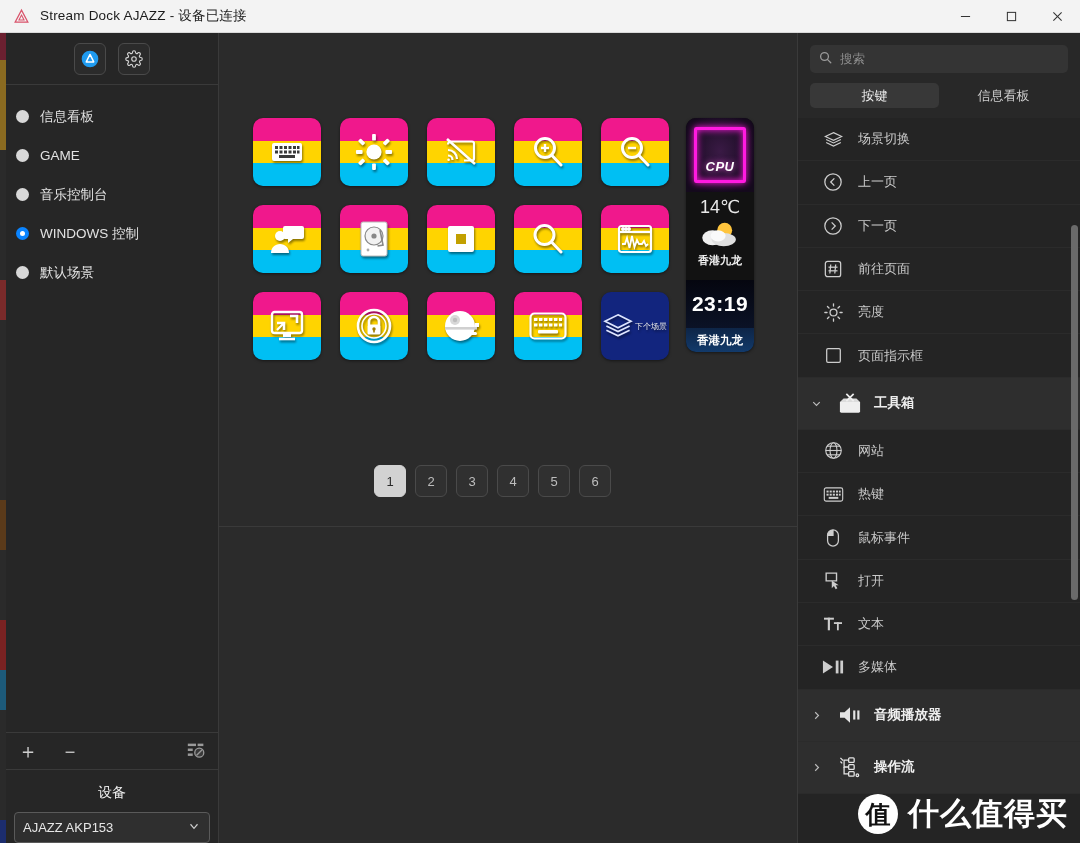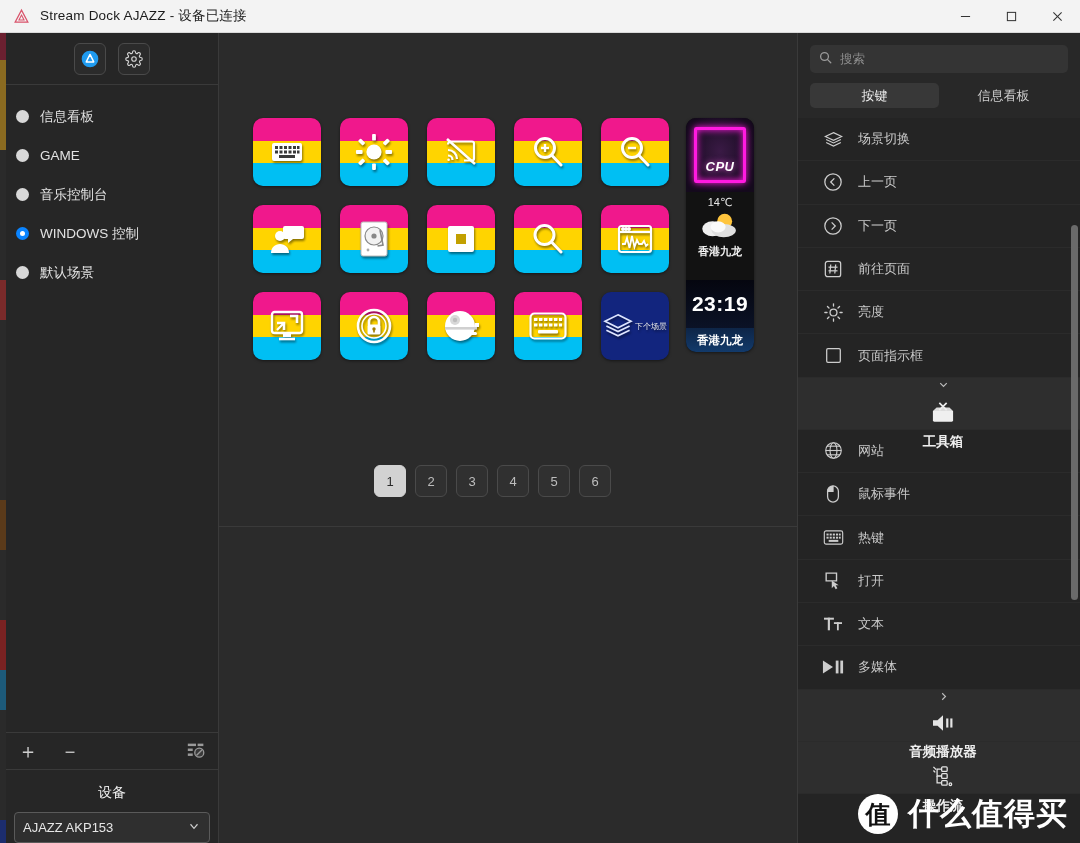--- a/index.html
+++ b/index.html
@@ -149,7 +149,7 @@
     flex: 1 1 auto; background: #121212;
     display: flex; flex-direction: column; align-items: center; padding-top: 4px;
   }
-  .info-temp { font-size: 11px; color: #e8e8e8; }
+  .info-temp { font-size: 18px; color: #e8e8e8; }
   .info-sun { margin: 2px 0 1px; }
   .info-city { font-size: 11px; color: #f0f0f0; font-weight: bold; }
   .info-clock {

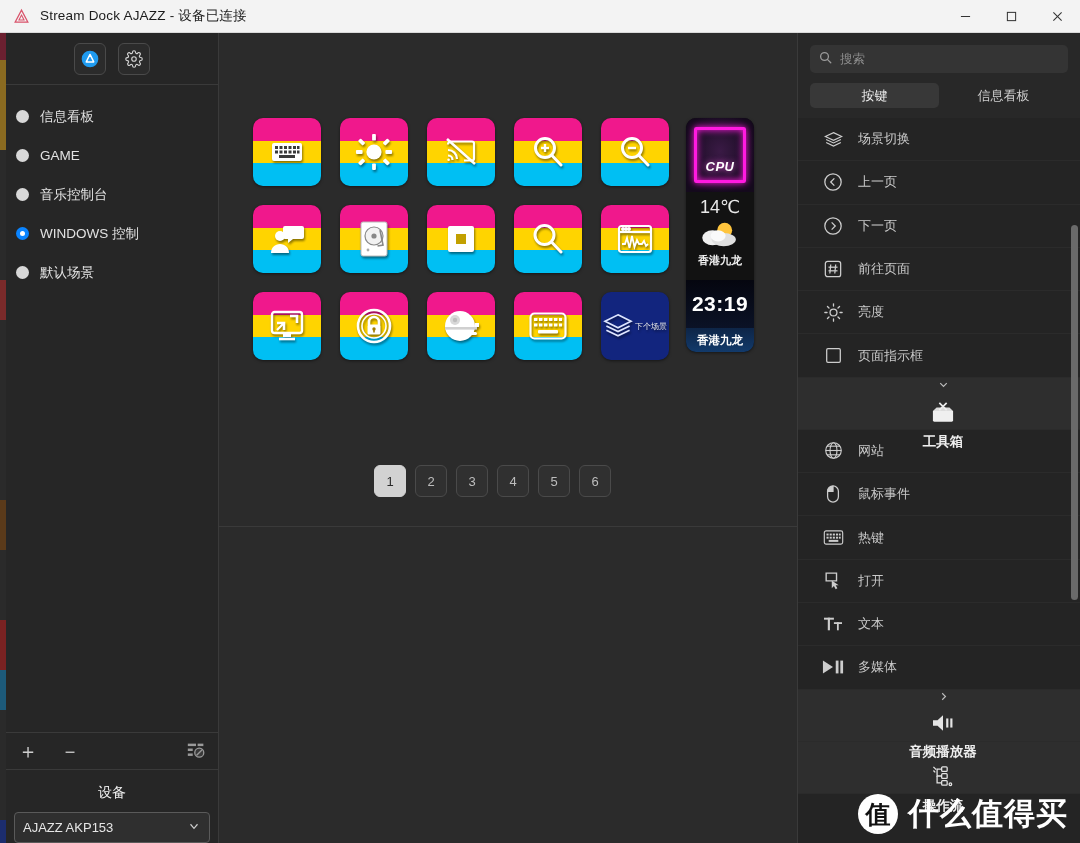--- a/index.html
+++ b/index.html
@@ -211,7 +211,7 @@
   .ritem .rlabel { font-size: 13px; color: #c9c9c9; }
   .rsection {
     height: 52px; display: flex; align-items: center; gap: 10px;
-    padding-left: 8px; background: #2e2e2e; border-bottom: 1px solid #2b2b2b; flex-direction: column;
+    padding-left: 8px; background: #2e2e2e; border-bottom: 1px solid #2b2b2b;
   }
   .rsection .chev { width: 20px; color: #bdbdbd; display: flex; align-items: center; justify-content: center; }
   .rsection .sicon { width: 28px; display: flex; align-items: center; justify-content: center; color: #e4e4e4; }

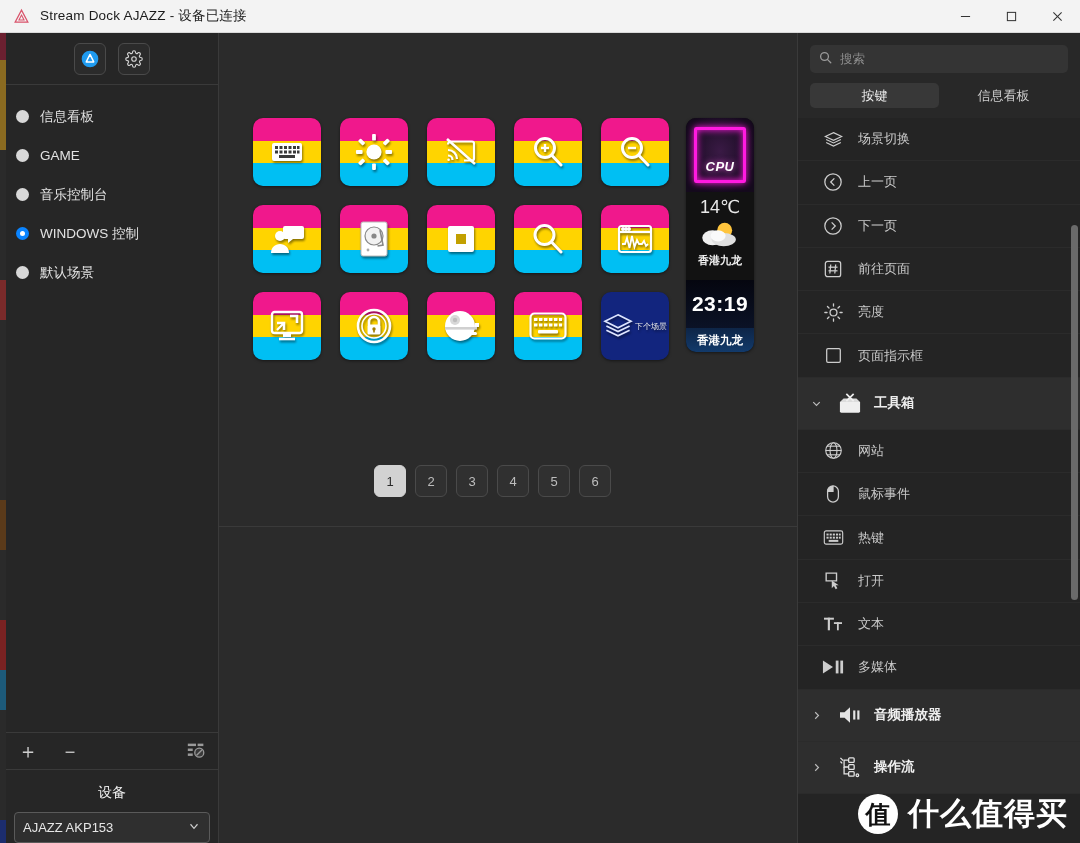--- a/index.html
+++ b/index.html
@@ -746,16 +746,6 @@
 
       <div class="ritem">
         <span class="ricon">
-          <svg width="18" height="20" viewBox="0 0 20 22" fill="none" stroke="#cdcdcd" stroke-width="1.4">
-              <path d="M4 8a6 6 0 0 1 12 0v6a6 6 0 0 1-12 0z"></path>
-              <path d="M10 2.5 a6 6 0 0 0-6 5.5 h6 z" fill="#cdcdcd"></path>
-            </svg>
-        </span>
-        <span class="rlabel">鼠标事件</span>
-      </div>
-
-      <div class="ritem">
-        <span class="ricon">
           <svg width="21" height="17" viewBox="0 0 24 19" fill="none" stroke="#cdcdcd" stroke-width="1.3">
               <rect x="1.5" y="2" width="21" height="15" rx="2"></rect>
               <g fill="#cdcdcd" stroke="none">
@@ -778,6 +768,16 @@
 
       <div class="ritem">
         <span class="ricon">
+          <svg width="18" height="20" viewBox="0 0 20 22" fill="none" stroke="#cdcdcd" stroke-width="1.4">
+              <path d="M4 8a6 6 0 0 1 12 0v6a6 6 0 0 1-12 0z"></path>
+              <path d="M10 2.5 a6 6 0 0 0-6 5.5 h6 z" fill="#cdcdcd"></path>
+            </svg>
+        </span>
+        <span class="rlabel">鼠标事件</span>
+      </div>
+
+      <div class="ritem">
+        <span class="ricon">
           <svg width="19" height="19" viewBox="0 0 22 22" fill="none" stroke="#cdcdcd" stroke-width="1.6">
               <path d="M2.5 2.5 h12 v9 h-12 z"></path>
               <path d="M9 11 L9 20 L11.5 17.5 L13.5 21 L15.5 20 L13.5 16.5 L17 16.5 z" fill="#cdcdcd" stroke="none"></path>

